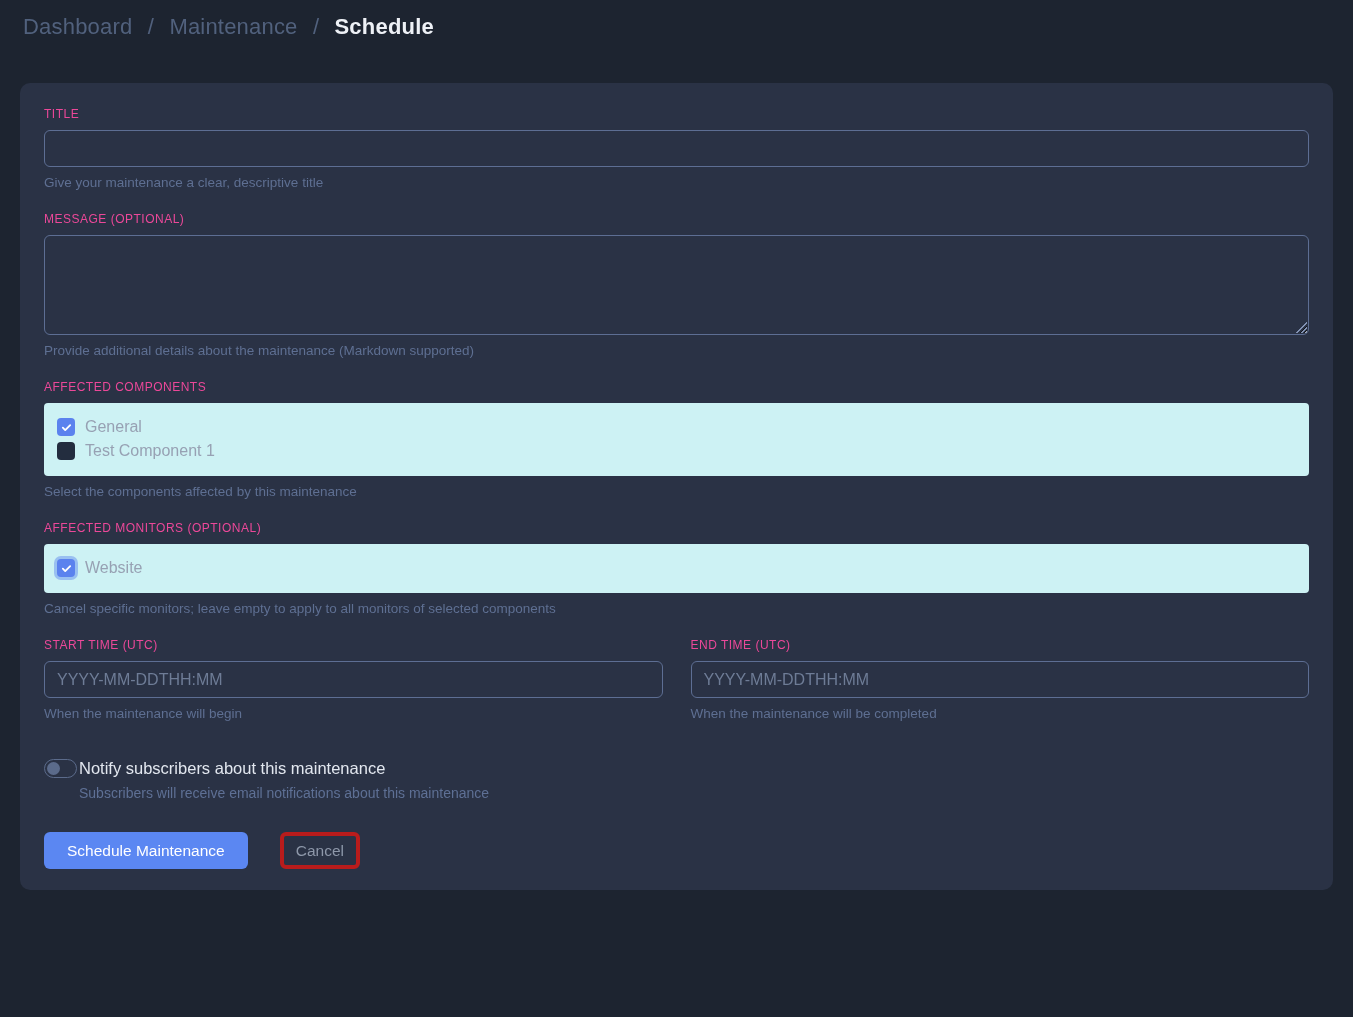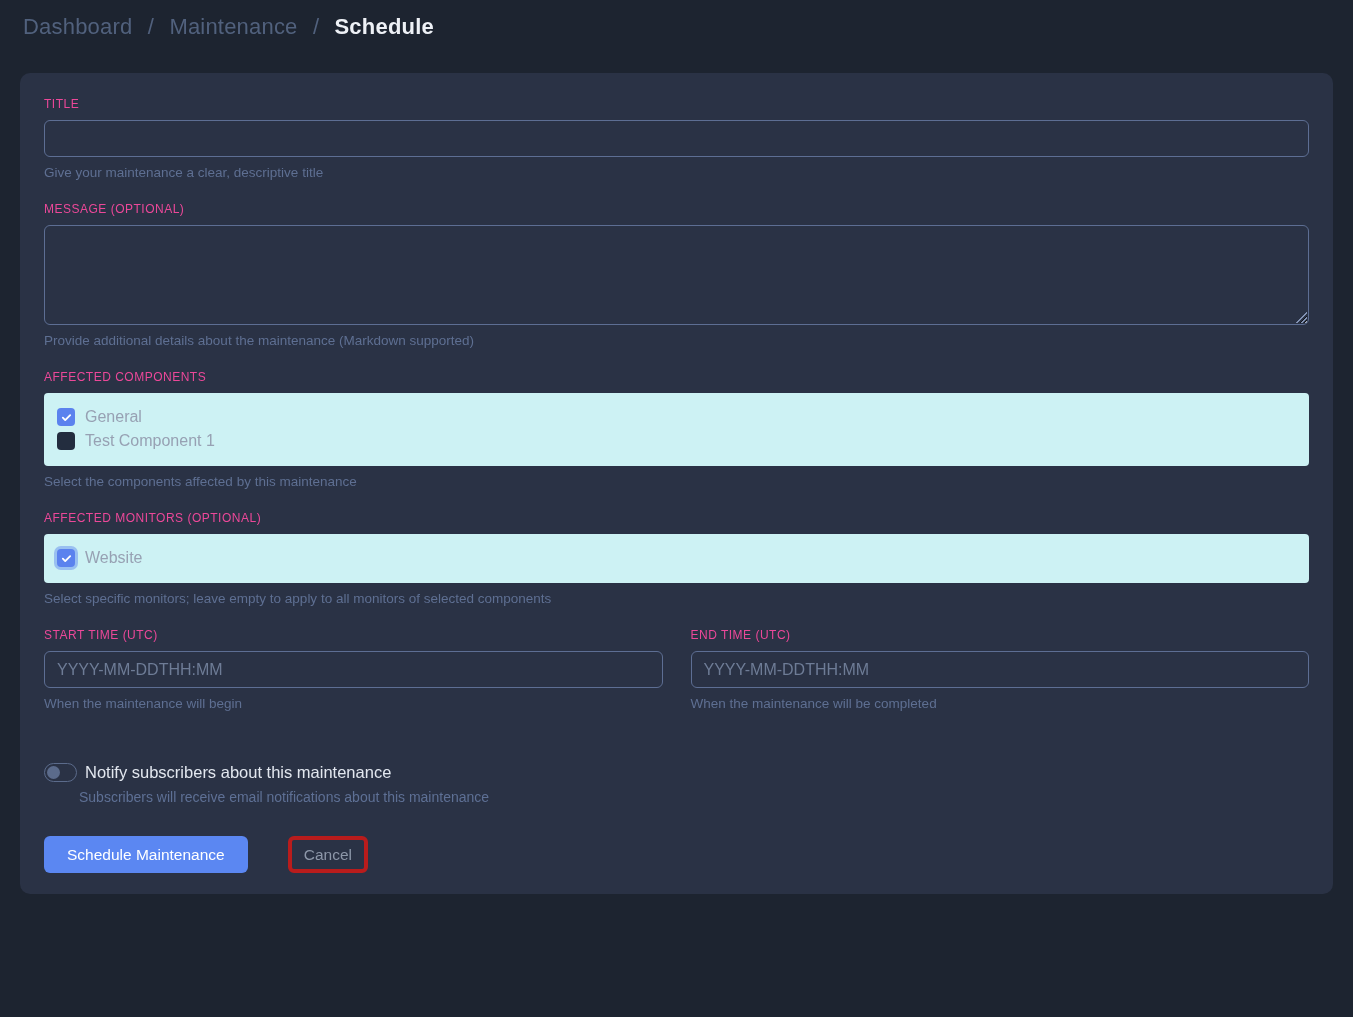--- a/index.html
+++ b/index.html
@@ -13,7 +13,7 @@
   }
 
   
-  .header { padding: 13px 23px 0; height: 73px; }
+  .header { padding: 13px 23px 0; height: 83px; }
   .breadcrumb { font-size: 22px; line-height: 27px; letter-spacing: .2px; }
   .crumb-muted { color: #51617d; }
   .crumb-sep { color: #51617d; margin: 0 9px; }

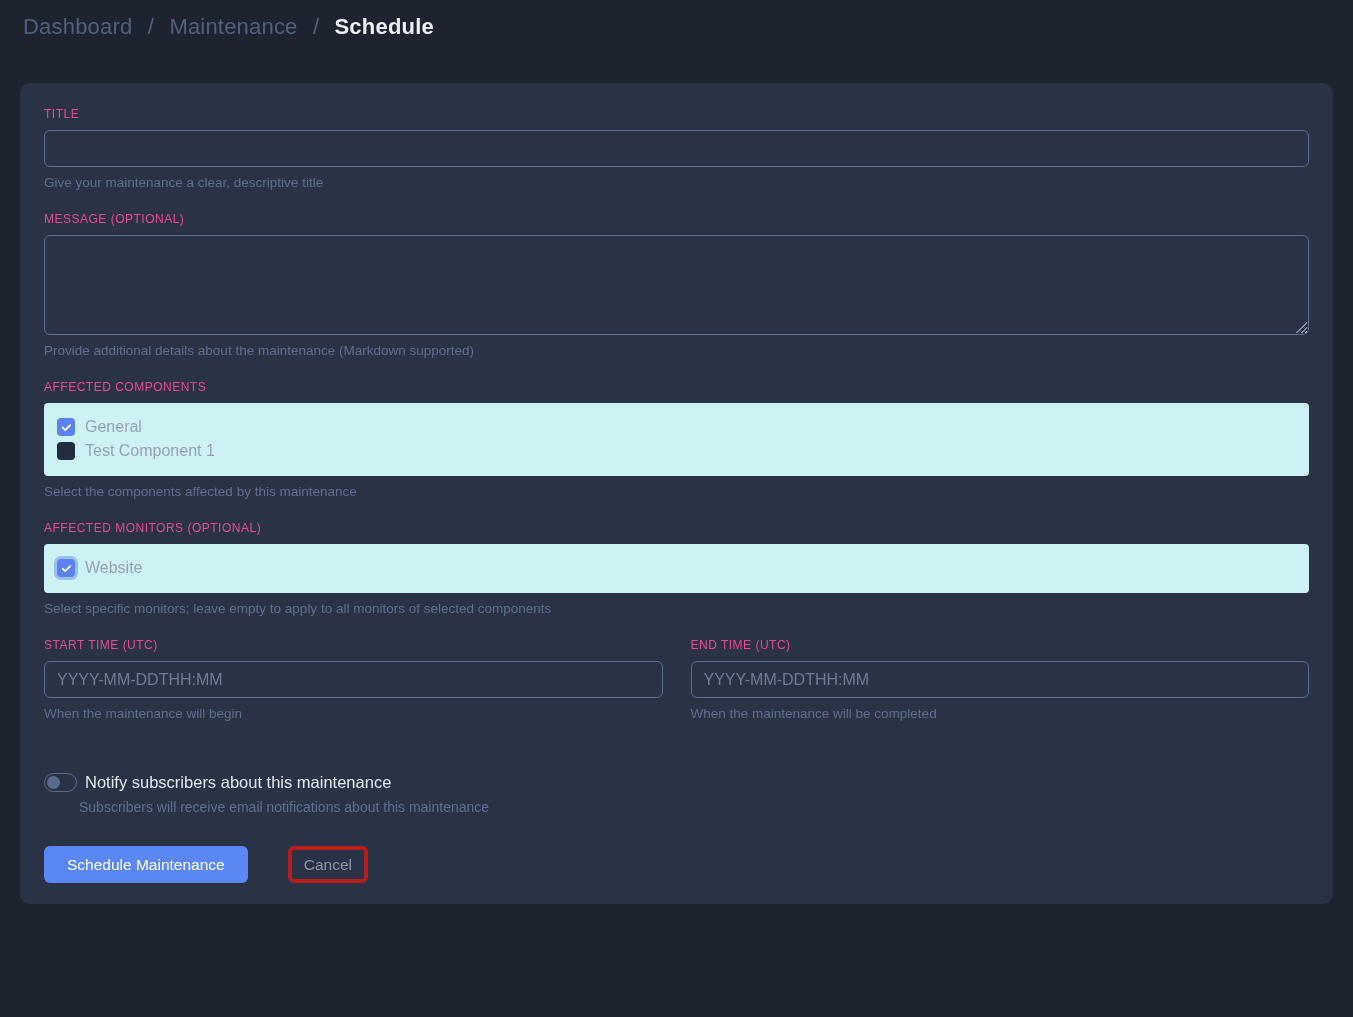--- a/index.html
+++ b/index.html
@@ -199,7 +199,7 @@
         <span class="check-label">Website</span>
       </div>
     </div>
-    <div class="helper">Select specific monitors; leave empty to apply to all monitors of selected components</div>
+    <div class="helper">Cancel specific monitors; leave empty to apply to all monitors of selected components</div>
   </div>
 
   <div class="time-grid">

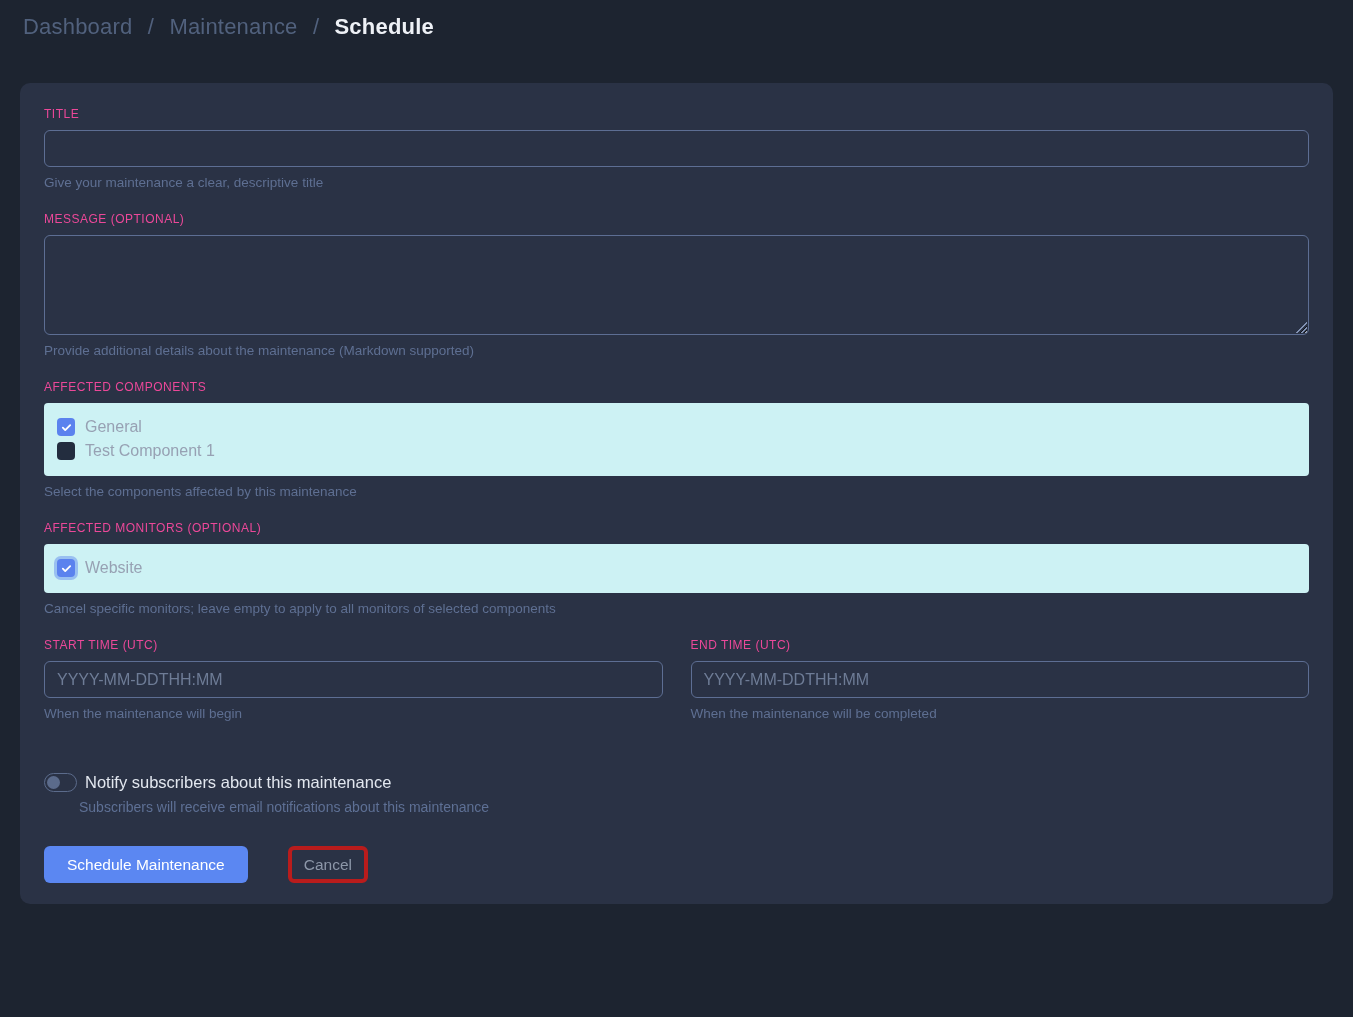--- a/index.html
+++ b/index.html
@@ -99,7 +99,7 @@
   .time-grid { display: grid; grid-template-columns: 1fr 1fr; gap: 28px; margin-bottom: 22px; }
 
   
-  .toggle-row { margin-top: 52px; display: flex; align-items: center; gap: 8px; }
+  .toggle-row { margin-top: 38px; display: flex; align-items: center; gap: 2px; }
   .toggle {
     width: 33px; height: 19px;
     border: 1.5px solid #5b6b8b;

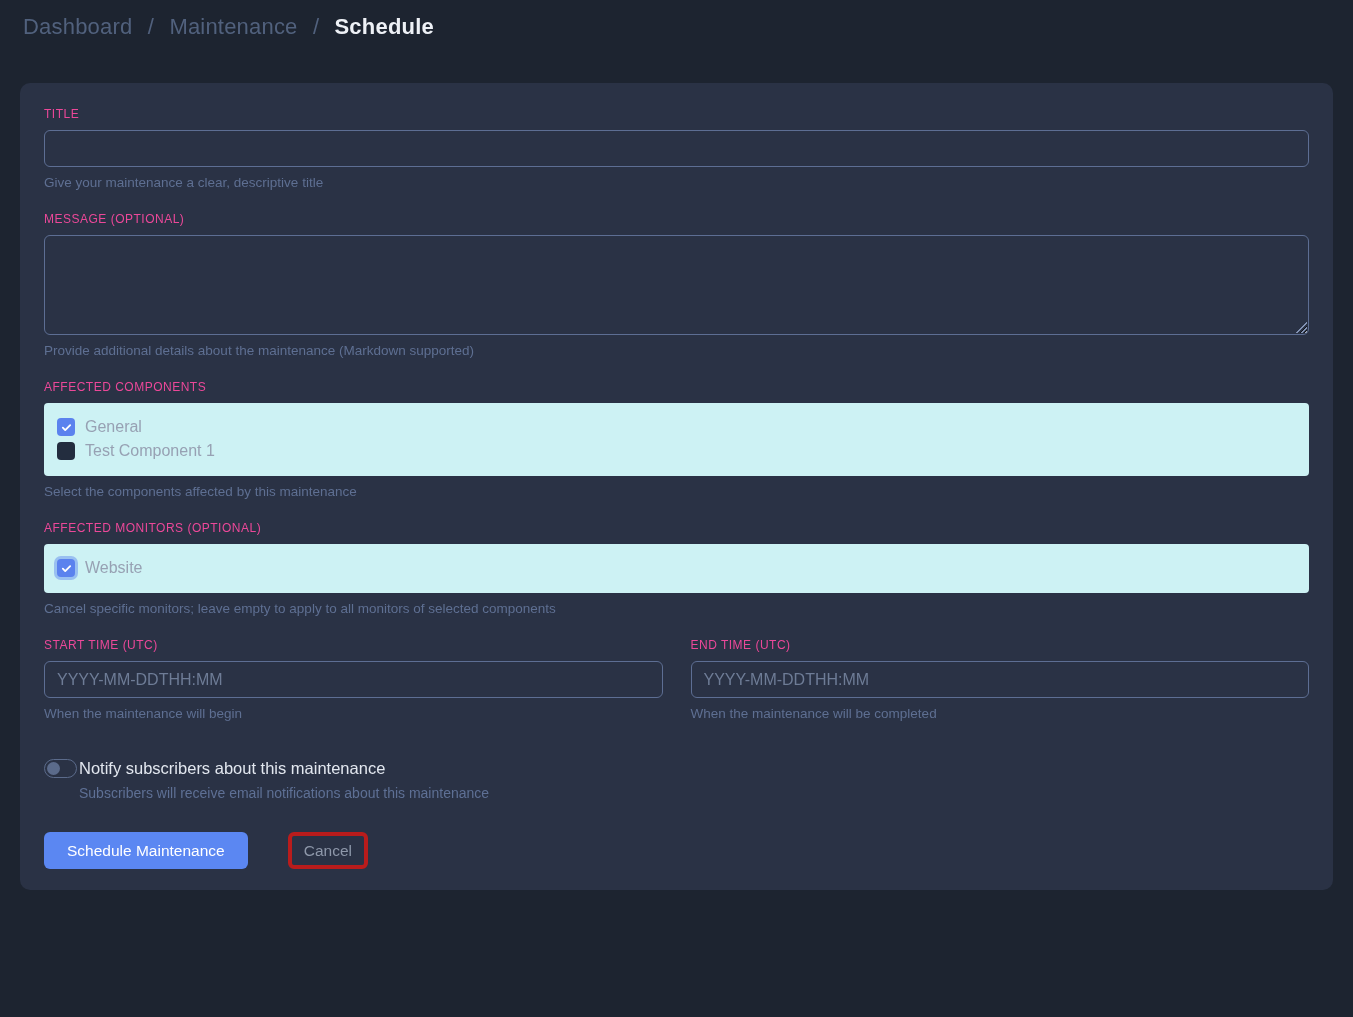--- a/index.html
+++ b/index.html
@@ -118,7 +118,7 @@
   .toggle-helper { margin: 7px 0 0 35px; font-size: 14px; color: #5e7095; }
 
   
-  .actions { margin-top: 31px; display: flex; gap: 40px; align-items: flex-end; }
+  .actions { margin-top: 31px; display: flex; gap: 32px; align-items: flex-end; }
   .btn {
     height: 37px;
     border-radius: 6px;

